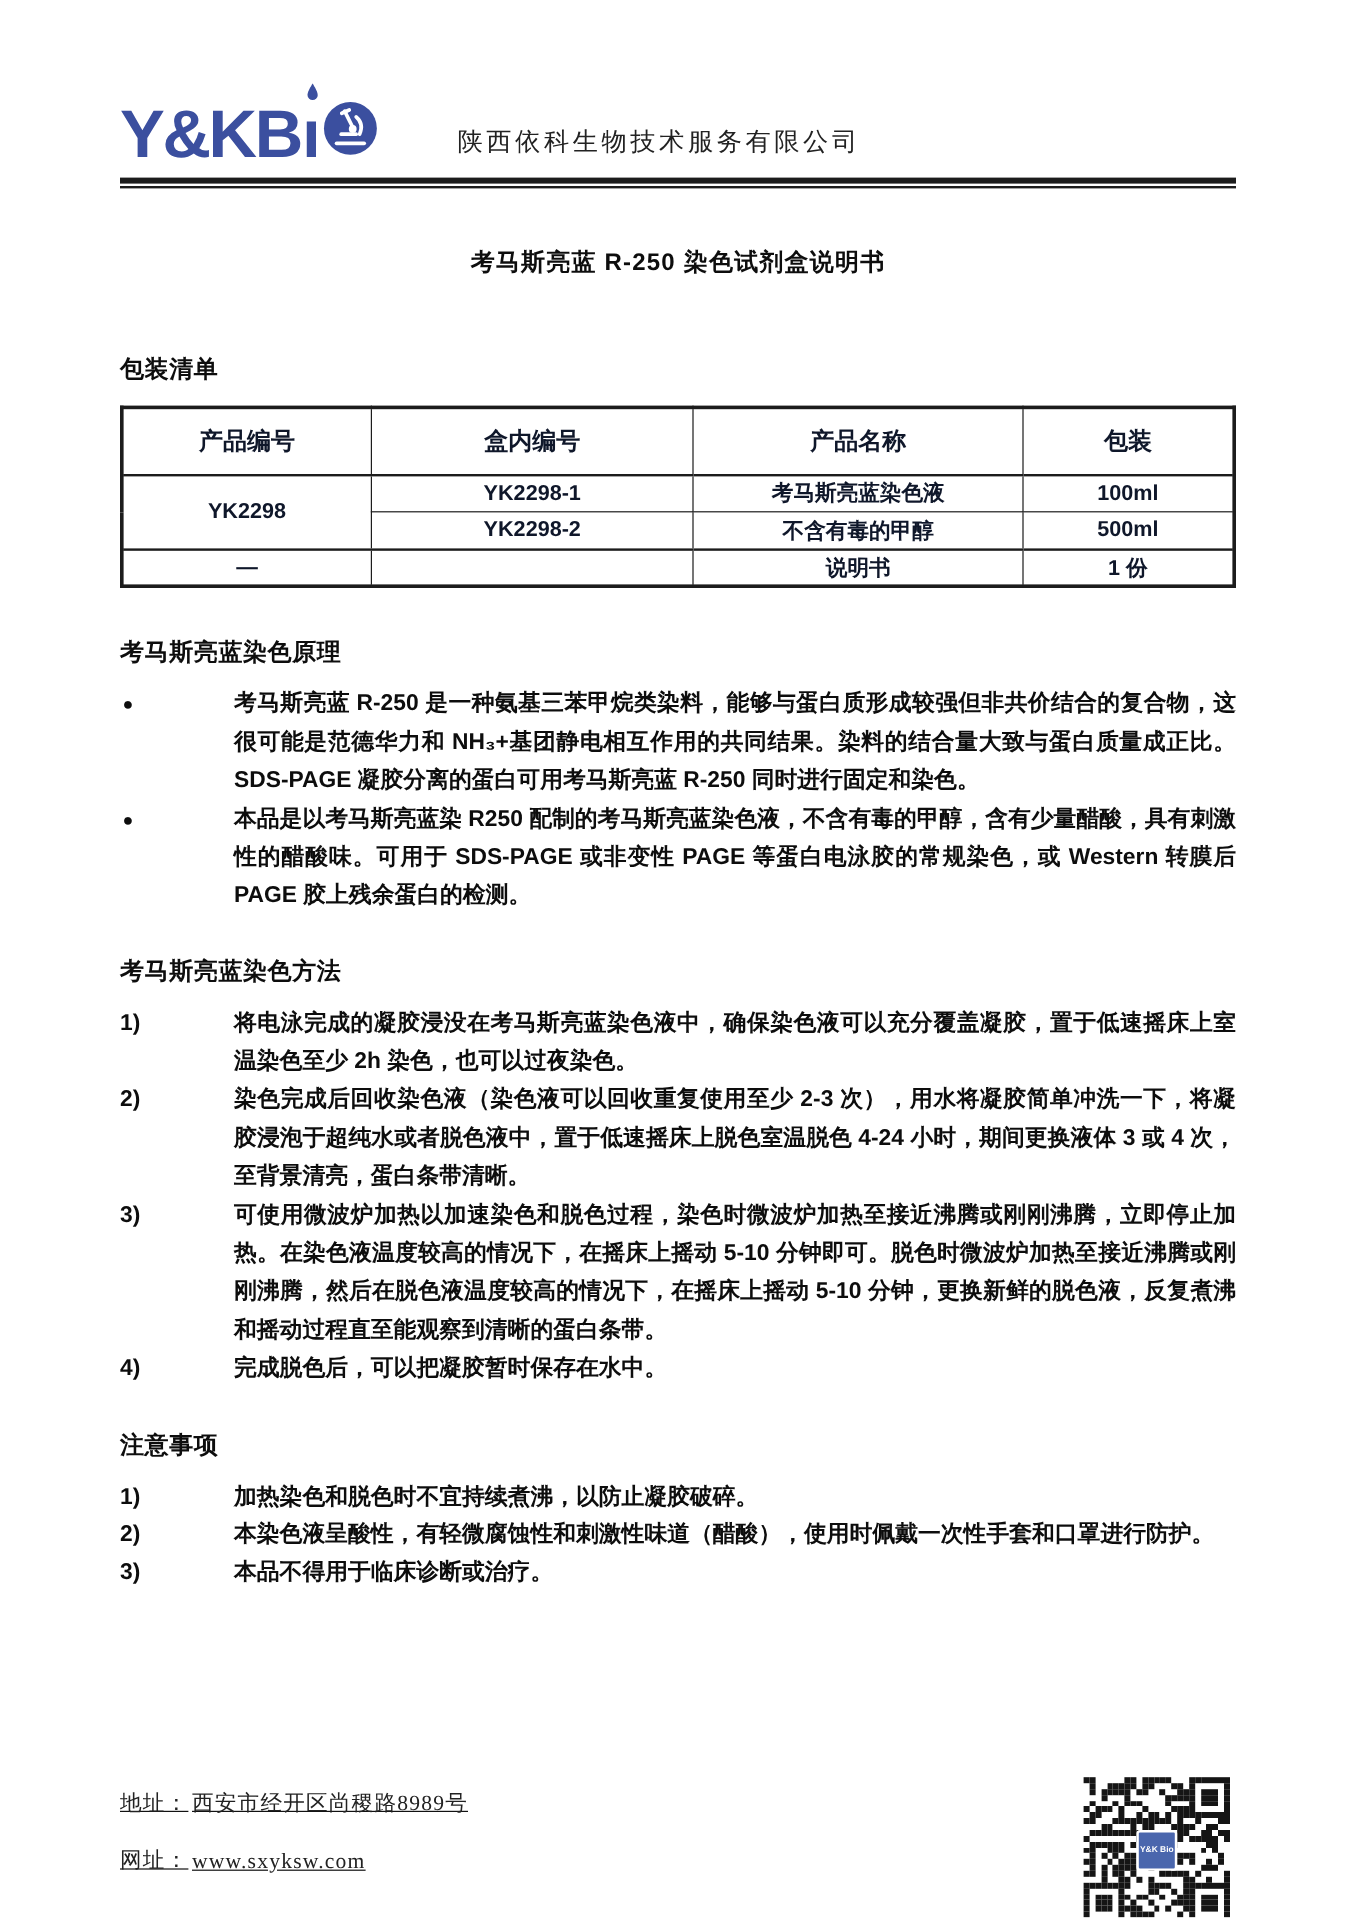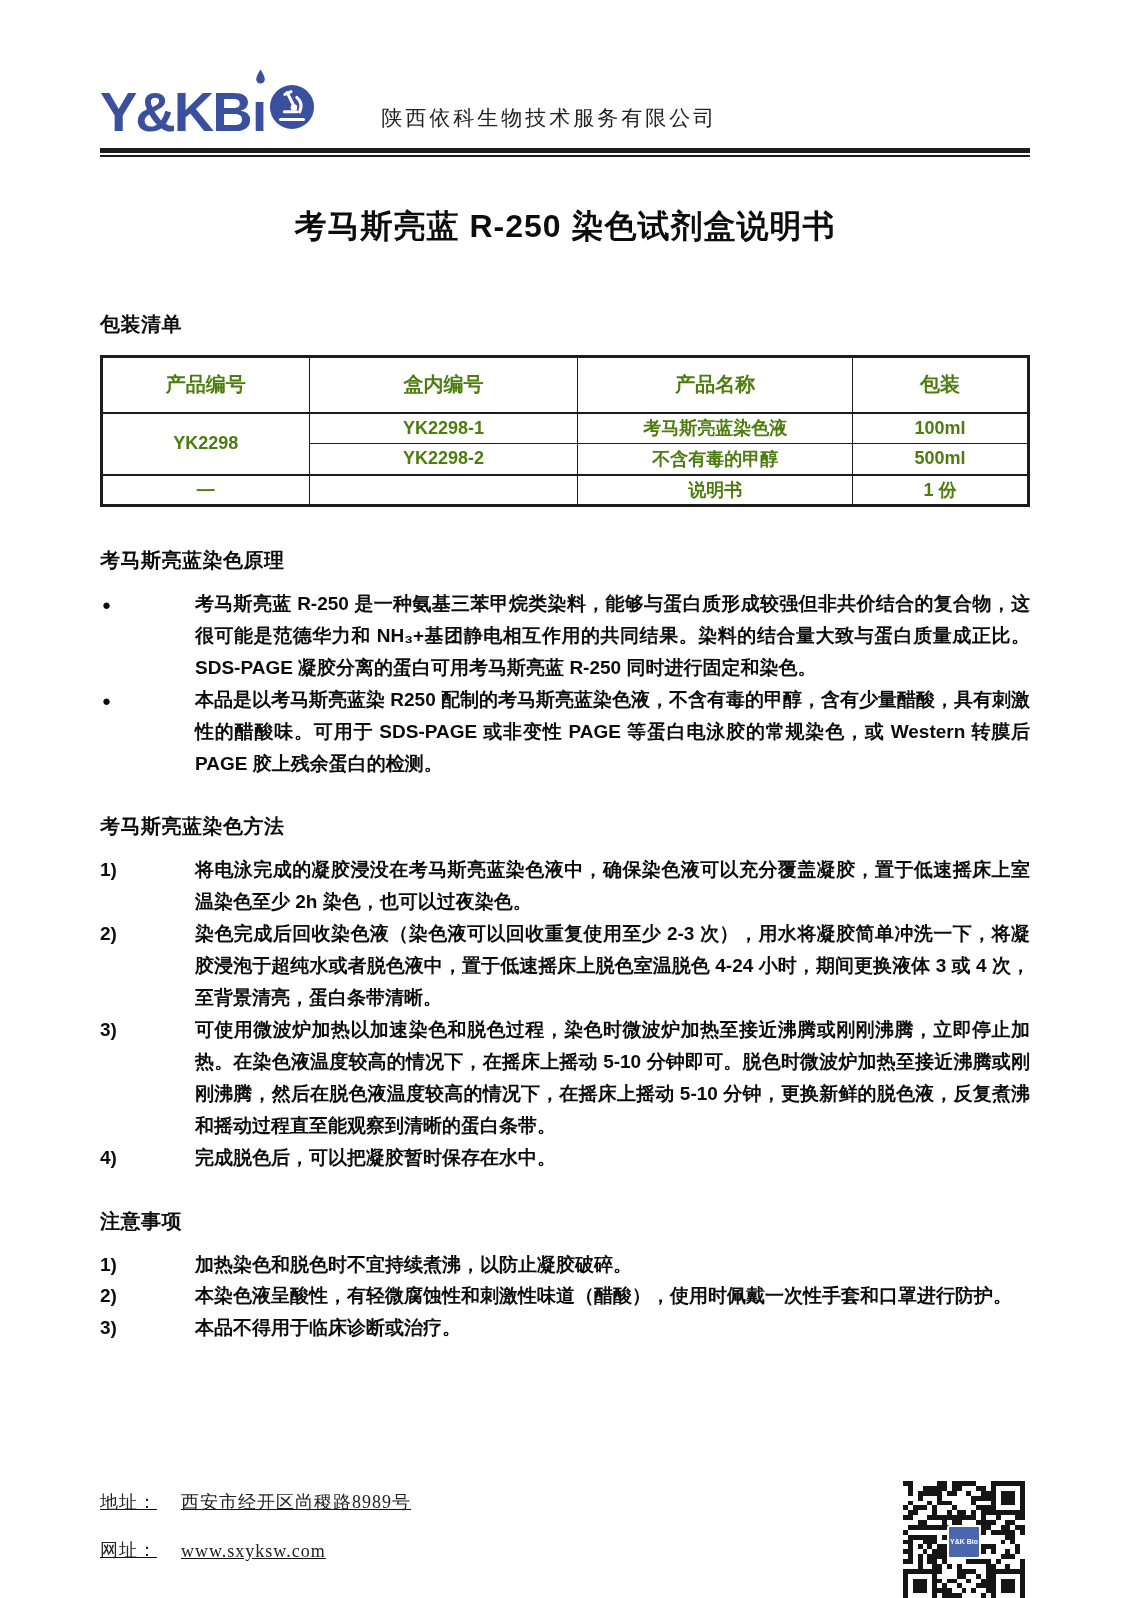--- a/index.html
+++ b/index.html
@@ -40,7 +40,7 @@
   .doc-title {
     margin-top:48px;
     text-align:center;
-    font-size:32px; font-weight:800; letter-spacing:1px;
+    font-size:20px; font-weight:800; letter-spacing:1px;
     color:#0d0d0d;
   }
 

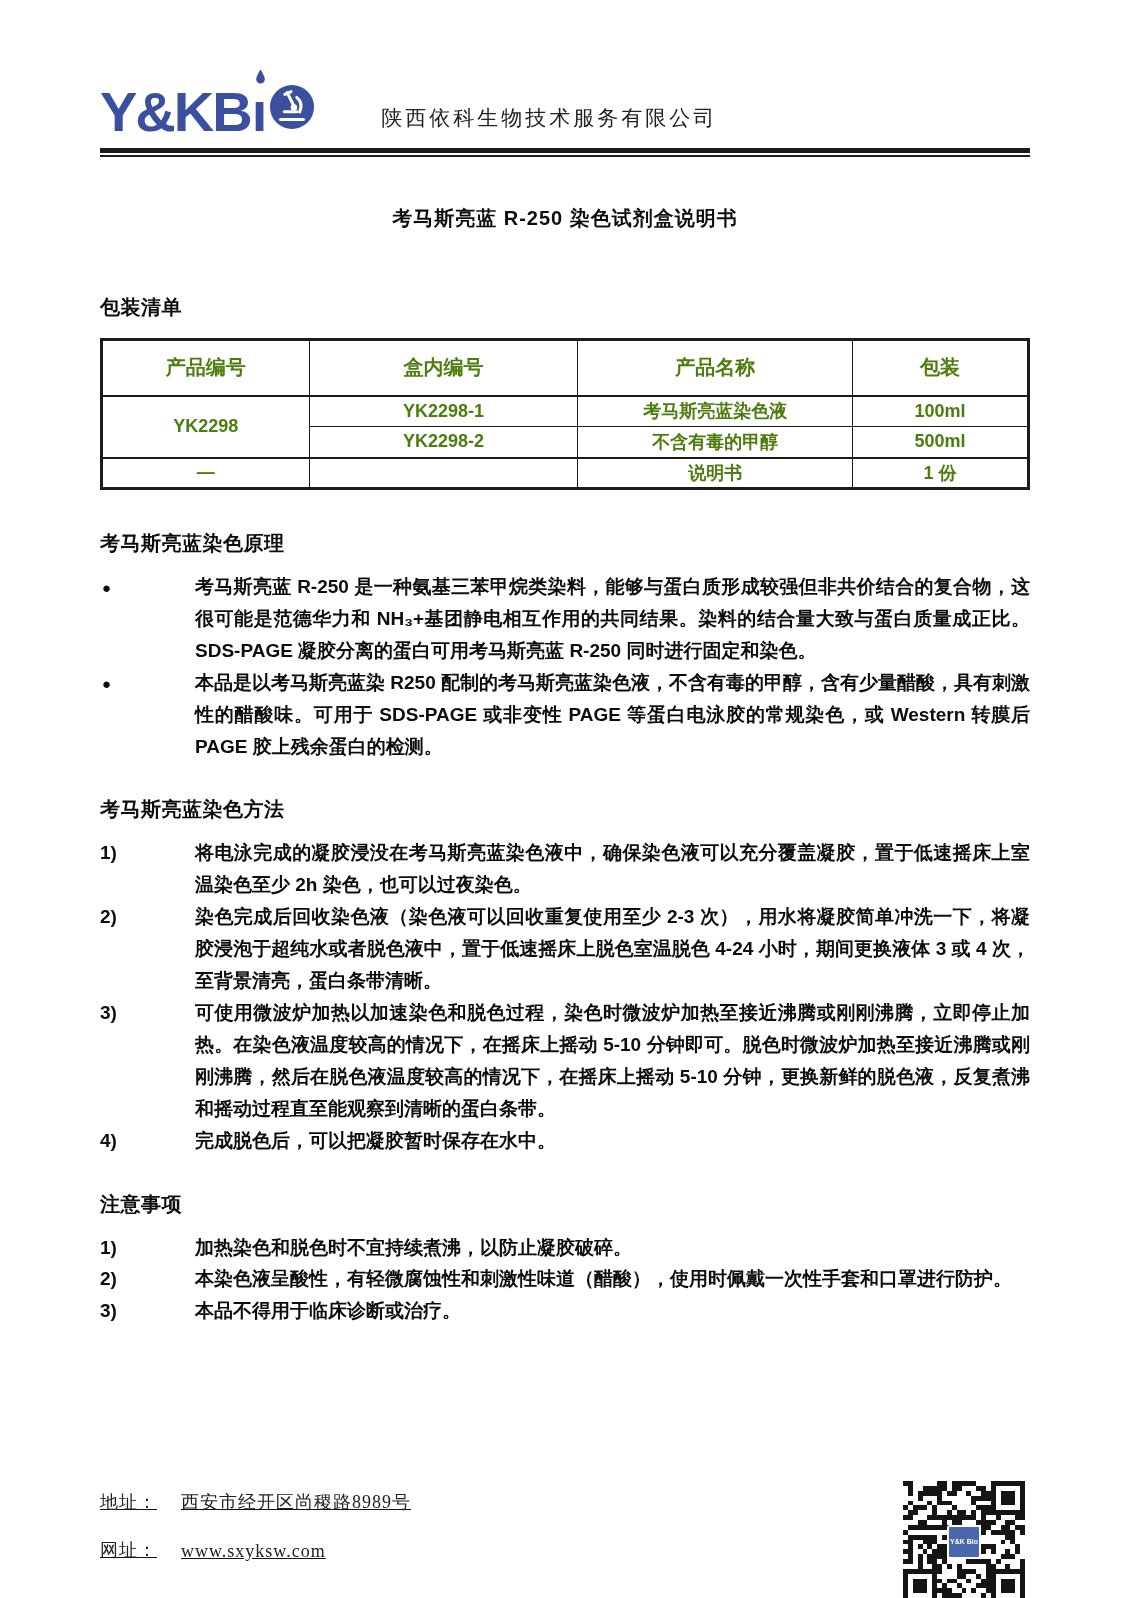--- a/index.html
+++ b/index.html
@@ -61,7 +61,7 @@
   table.packing th, table.packing td {
     border:1.5px solid #1c1c1c;
     text-align:center; vertical-align:middle;
-    font-weight:700; color:#4d7c0f;
+    font-weight:700; color:#0f172a;
   }
   table.packing { border:3px solid #1c1c1c; }
   table.packing th { font-size:20px; height:56px; border-bottom:2.5px solid #1c1c1c; }

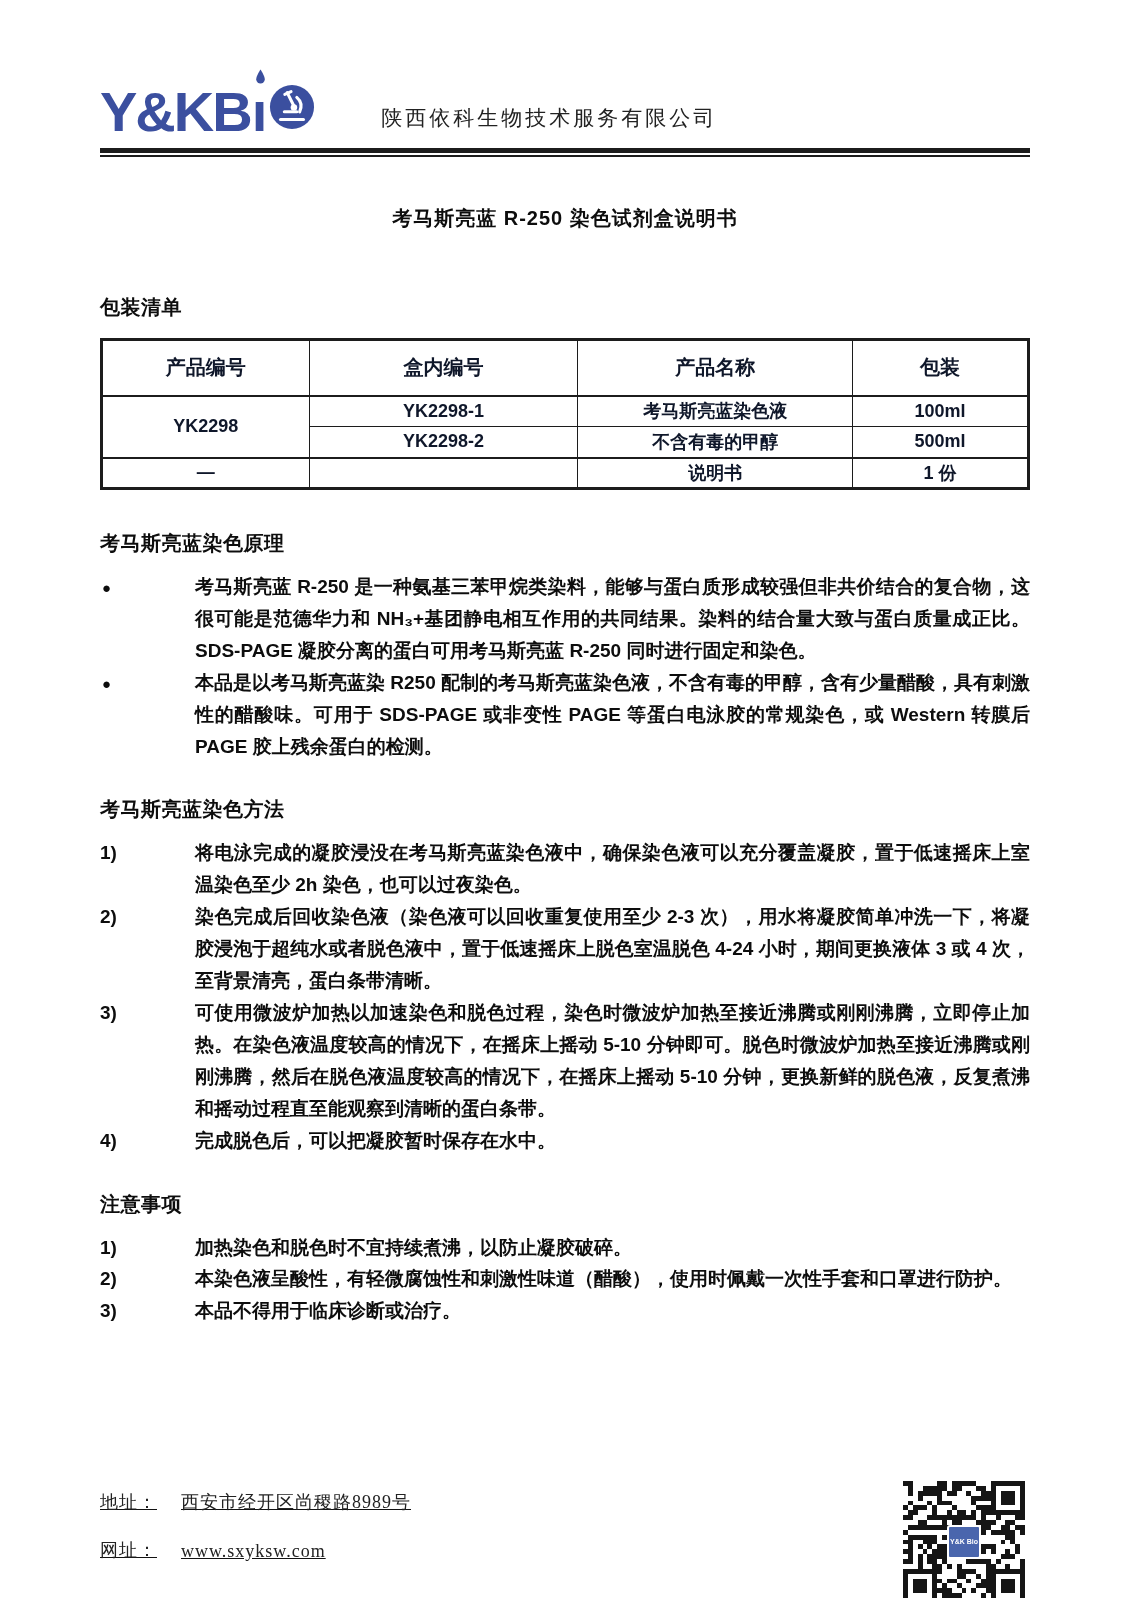--- a/index.html
+++ b/index.html
@@ -95,7 +95,7 @@
   .footer-line { display:flex; align-items:flex-end; margin-top:24px;text-decoration:underline; }
   .footer-line:first-child { margin-top:0; }
   .footer-label { font-size:18px; color:#222; letter-spacing:1px; }
-  .footer-value { font-size:18px; color:#222; margin-left:24px; letter-spacing:1px; }
+  .footer-value { font-size:18px; color:#222; margin-left:3px; letter-spacing:1px; }
   .qr-wrap {
     position:absolute; right:0; top:-14px;
     width:132px; height:132px; background:#fff;

